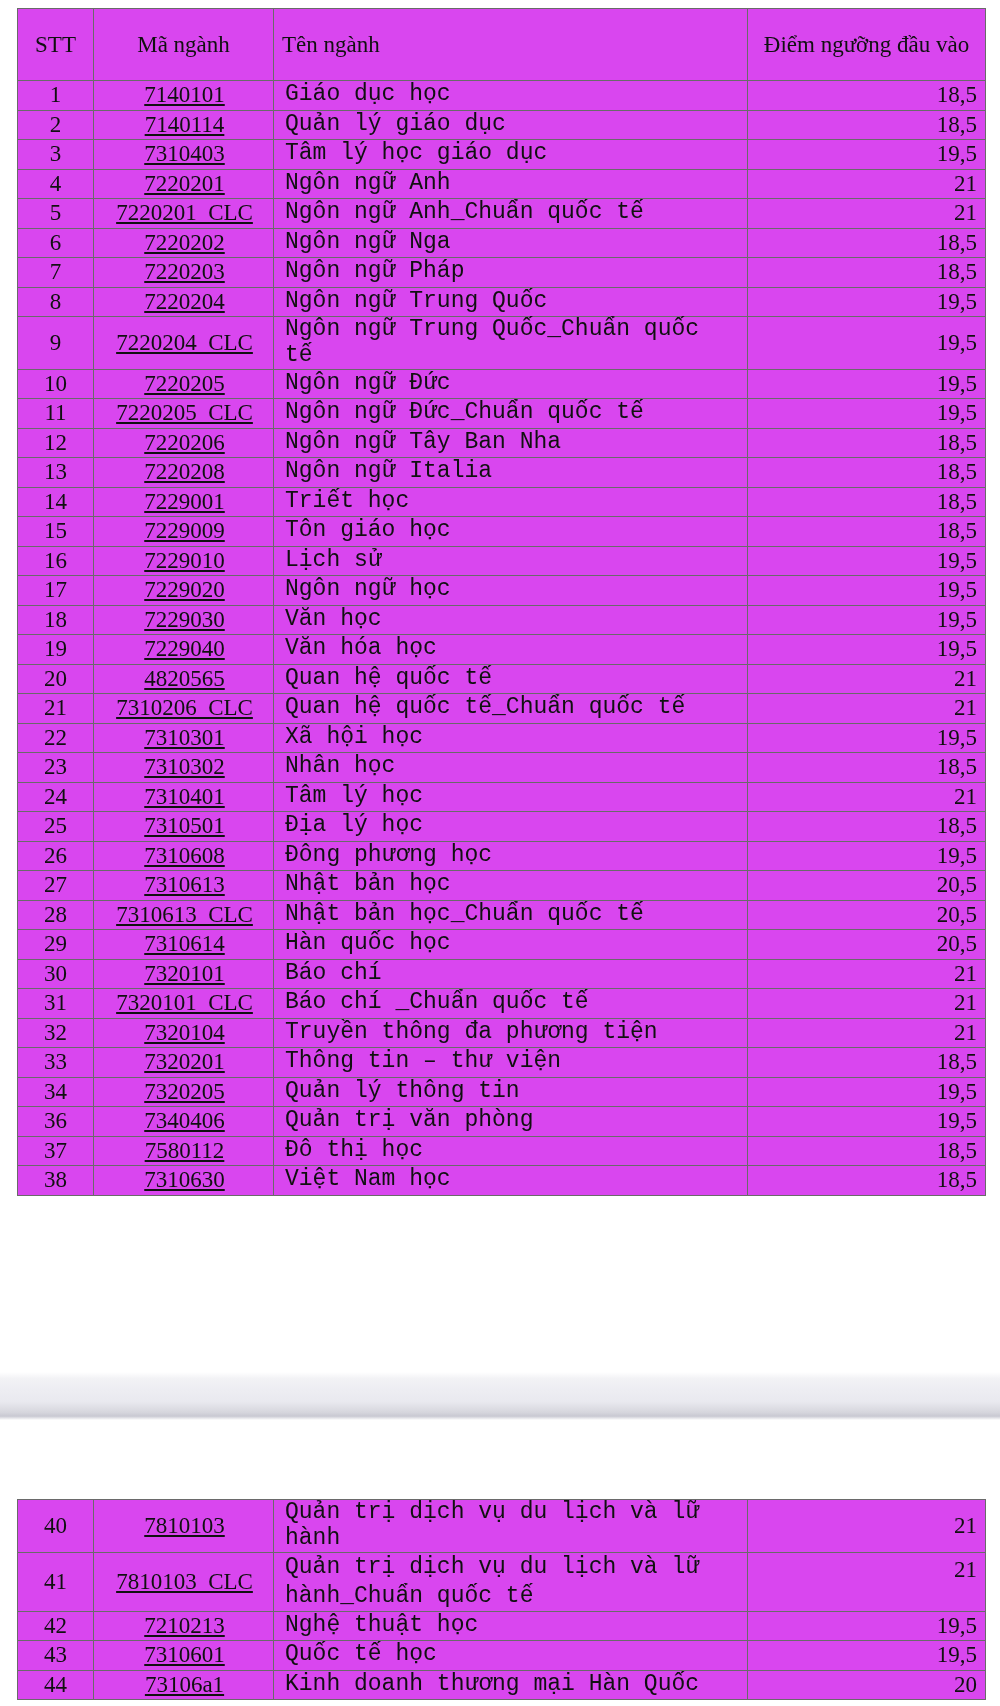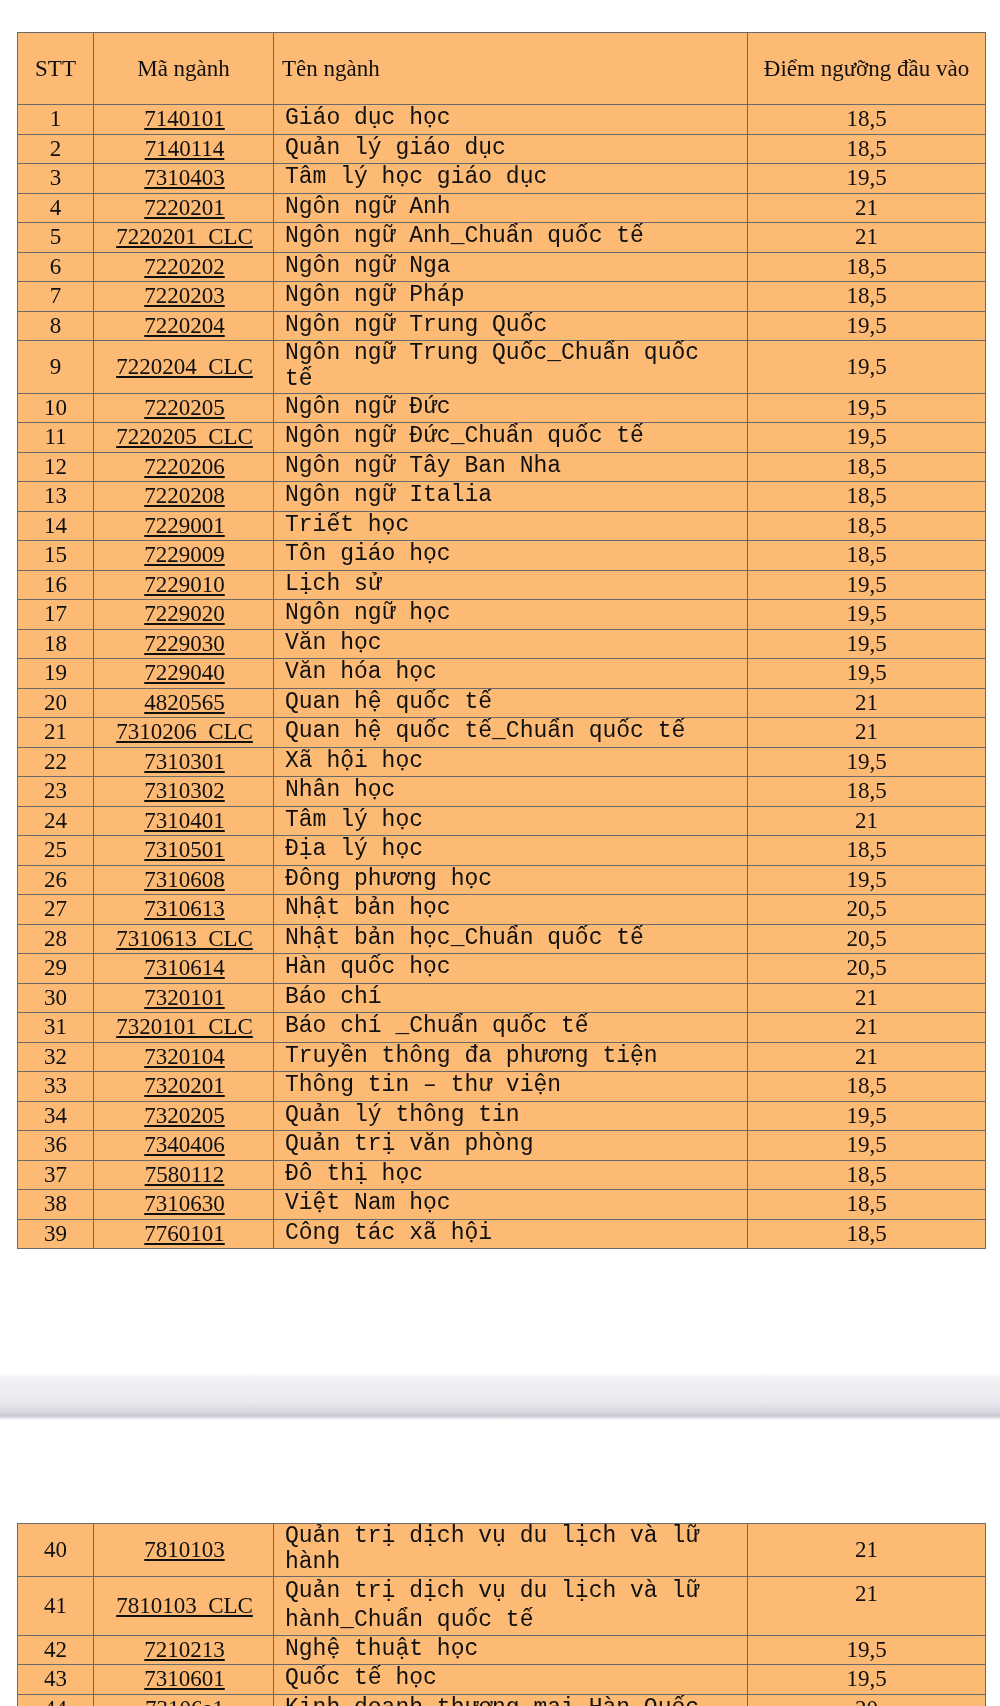--- a/index.html
+++ b/index.html
@@ -41,8 +41,7 @@
     border-collapse: collapse;
     width: 100%;
     table-layout: fixed;
-    background: #fdba74;
-    margin-top: 24px;
+    background: #d946ef;
   }
   table.score-table td,
   table.score-table th {

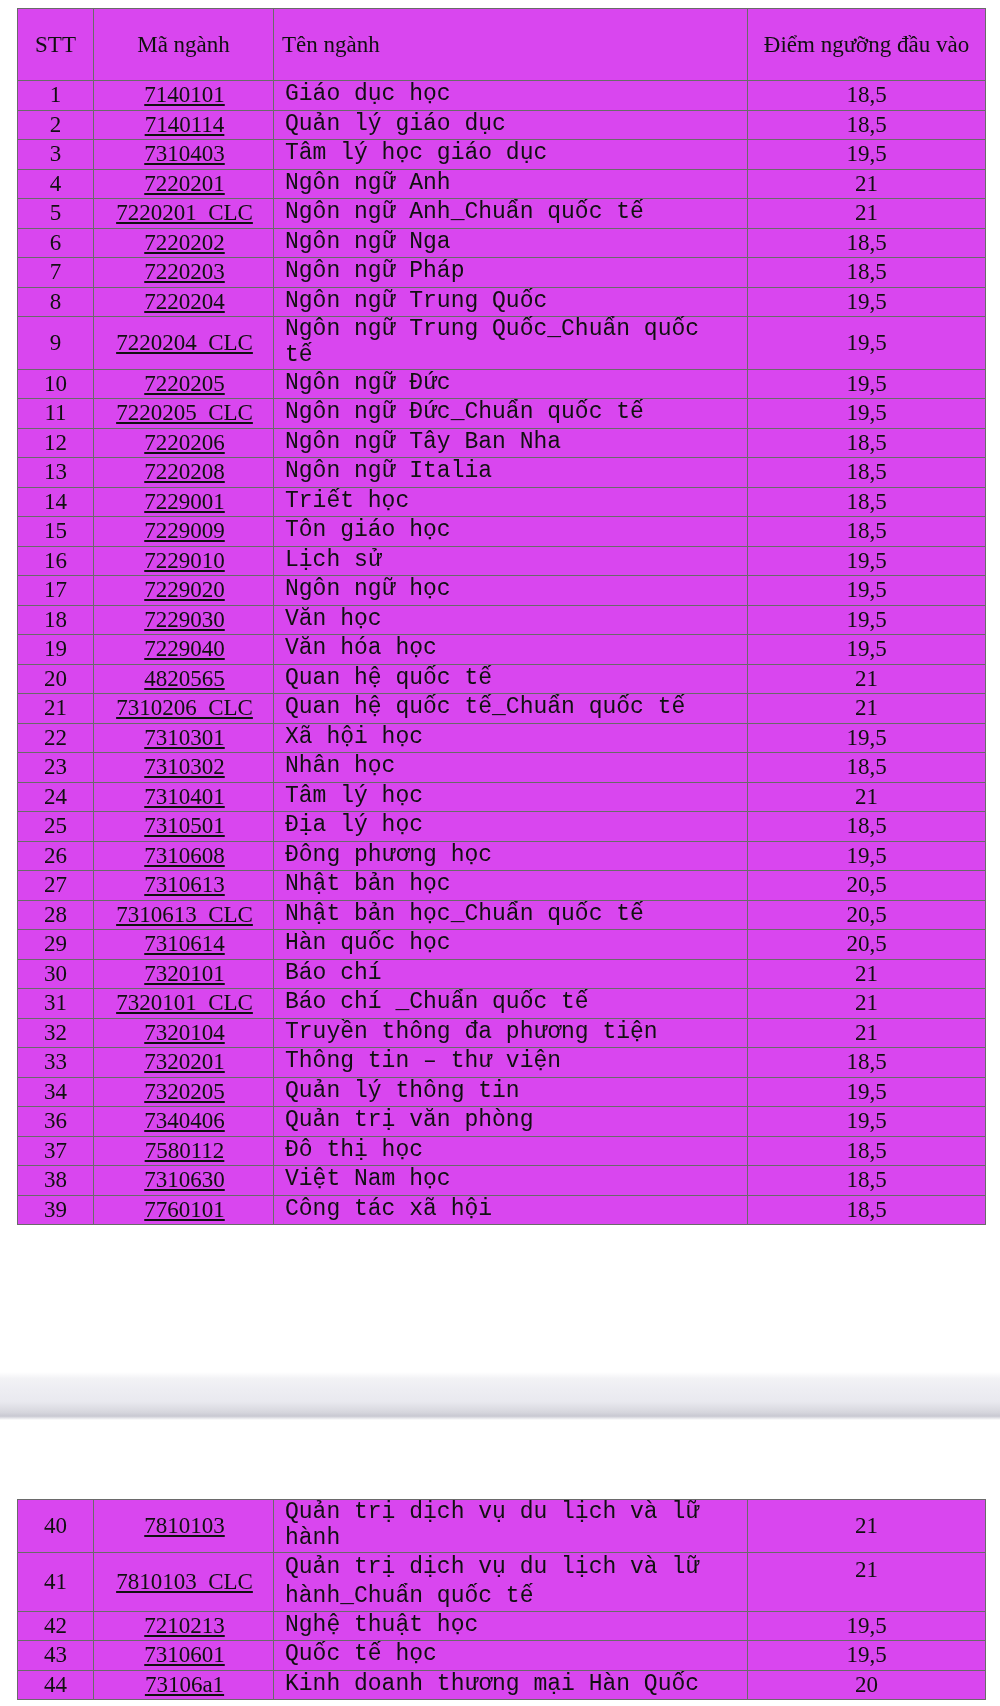--- a/index.html
+++ b/index.html
@@ -73,7 +73,7 @@
   tbody td.stt   { text-align: center; }
   tbody td.code  { text-align: center; padding-left: 10px; text-decoration: underline; }
   tbody td.name  { text-align: left; padding-left: 11px; font-family: Liberation Mono, monospace; }
-  tbody td.score { text-align: center; }
+  tbody td.score { text-align: right; }
 
   tbody tr.tall td { height: 59px; }
   tbody tr.tall td.name { line-height: 1.22; }

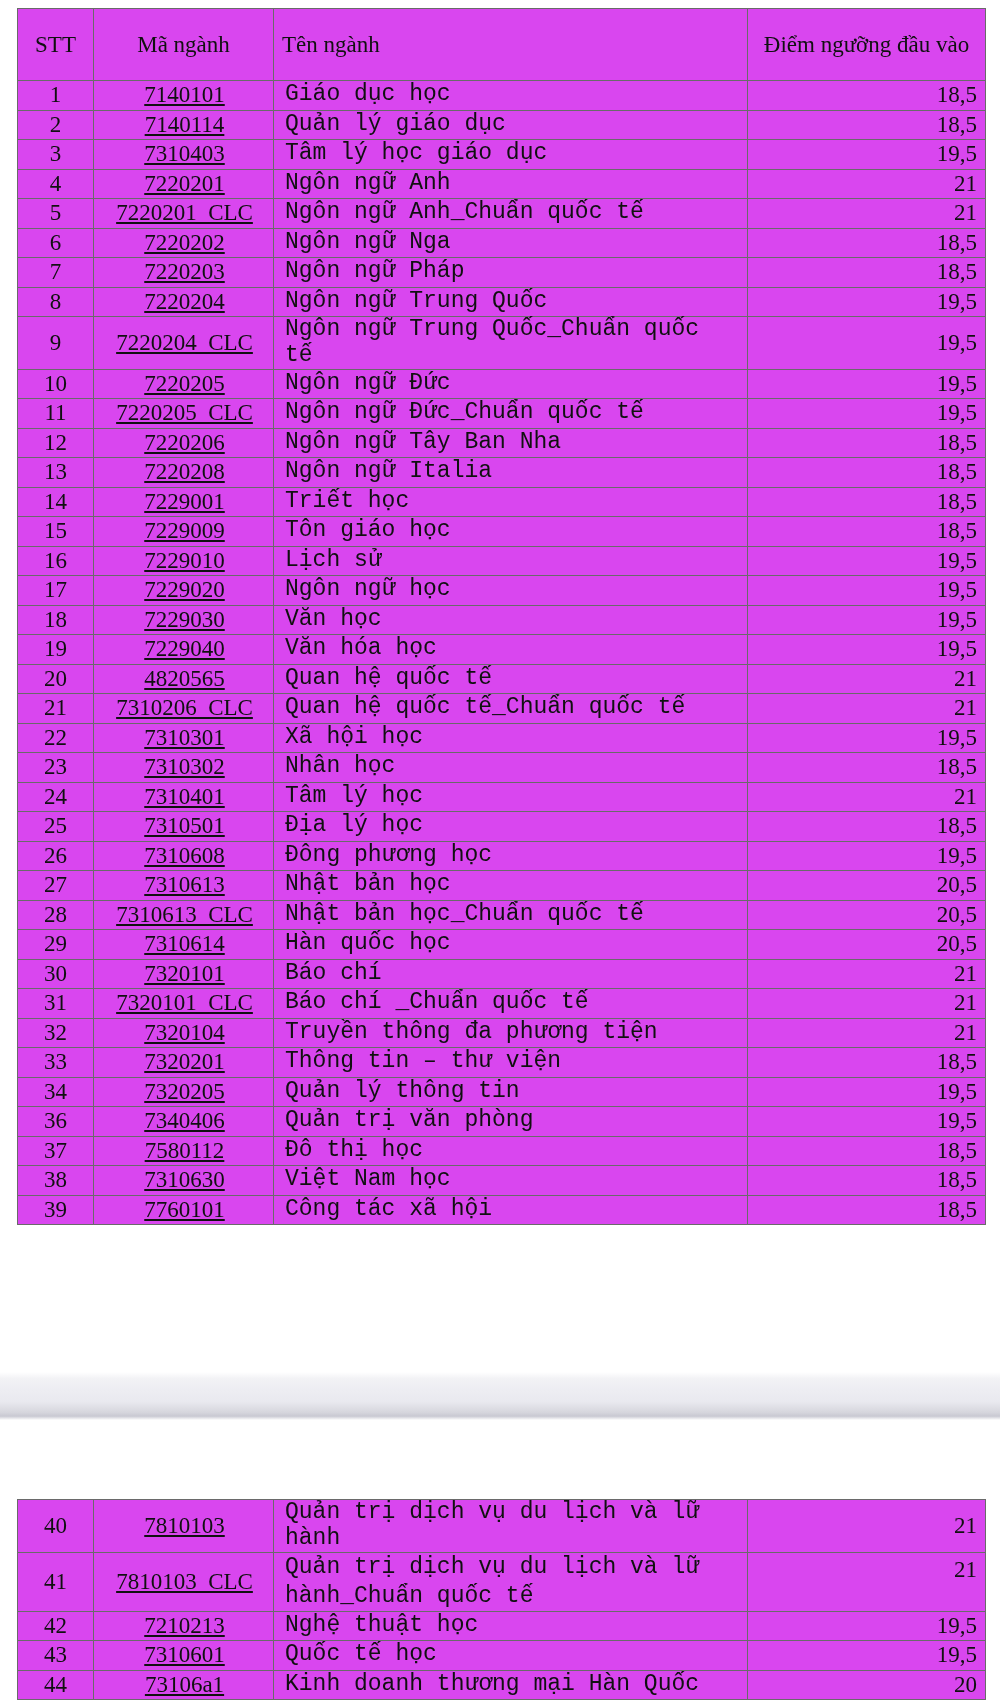--- a/index.html
+++ b/index.html
@@ -343,12 +343,6 @@
             <td class="name">Việt Nam học</td>
             <td class="score">18,5</td>
           </tr>
-          <tr>
-            <td class="stt">39</td>
-            <td class="code">7760101</td>
-            <td class="name">Công tác xã hội</td>
-            <td class="score">18,5</td>
-          </tr>
         </tbody>
     </table>
   </div>

